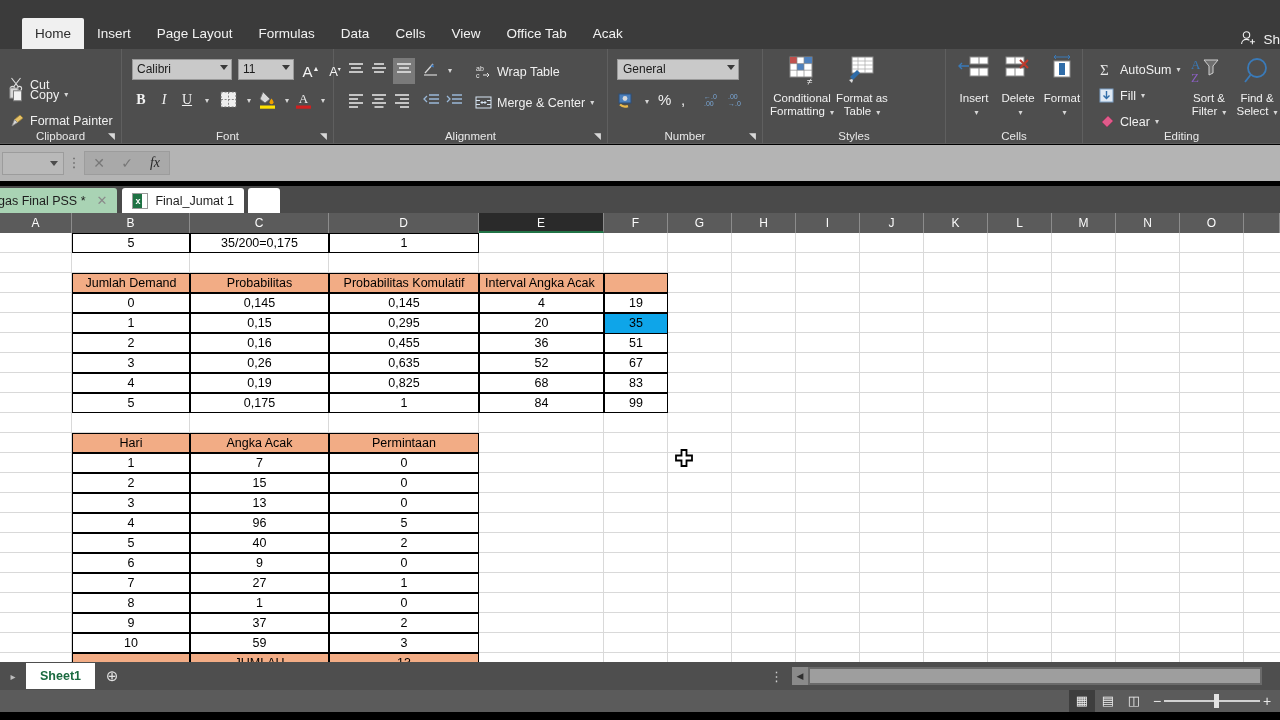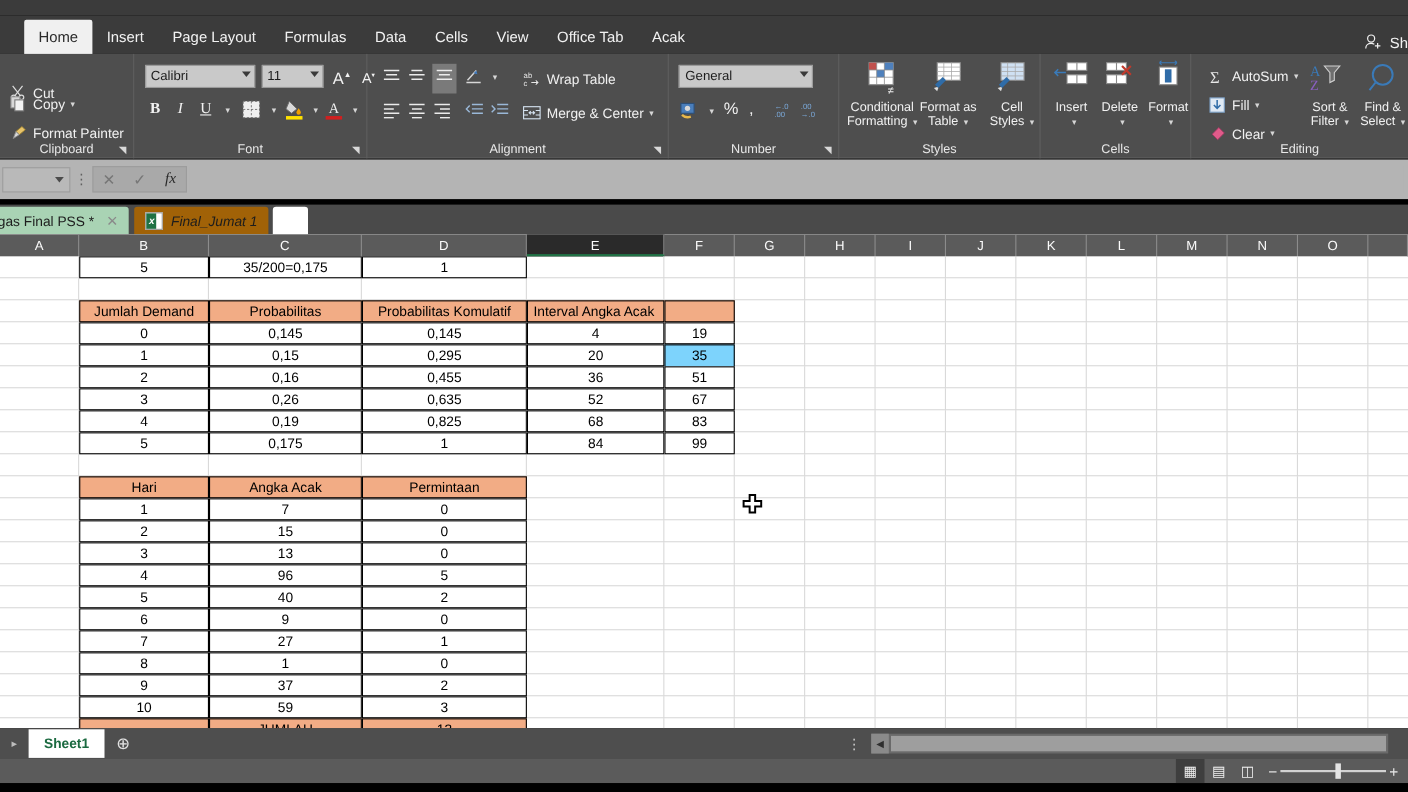--- a/index.html
+++ b/index.html
@@ -476,18 +476,6 @@
         </span>
         <span>Format as</span><br>
         <span>Table</span><span class="caret">▾</span>
-      </div>
-      <div class="bigbtn" style="left:124px">
-        <span class="glyph">
-          <svg width="34" height="32" viewBox="0 0 34 32">
-              <rect x="7" y="2" width="21" height="16" fill="#cfe0f2" stroke="#8a8a8a"></rect>
-              <path d="M7 6h21M7 10h21M7 14h21M13 2v16M20 2v16" stroke="#a8a8a8" stroke-width=".7"></path>
-              <path d="M5 22l7-7 3 3-7 7z" fill="#2f6ca8"></path>
-              <path d="M4 25l3 3 1-3-1-1z" fill="#dedede"></path>
-            </svg>
-        </span>
-        <span>Cell</span><br>
-        <span>Styles</span><span class="caret">▾</span>
       </div>
       <div class="grp-label">Styles</div>
     </div>

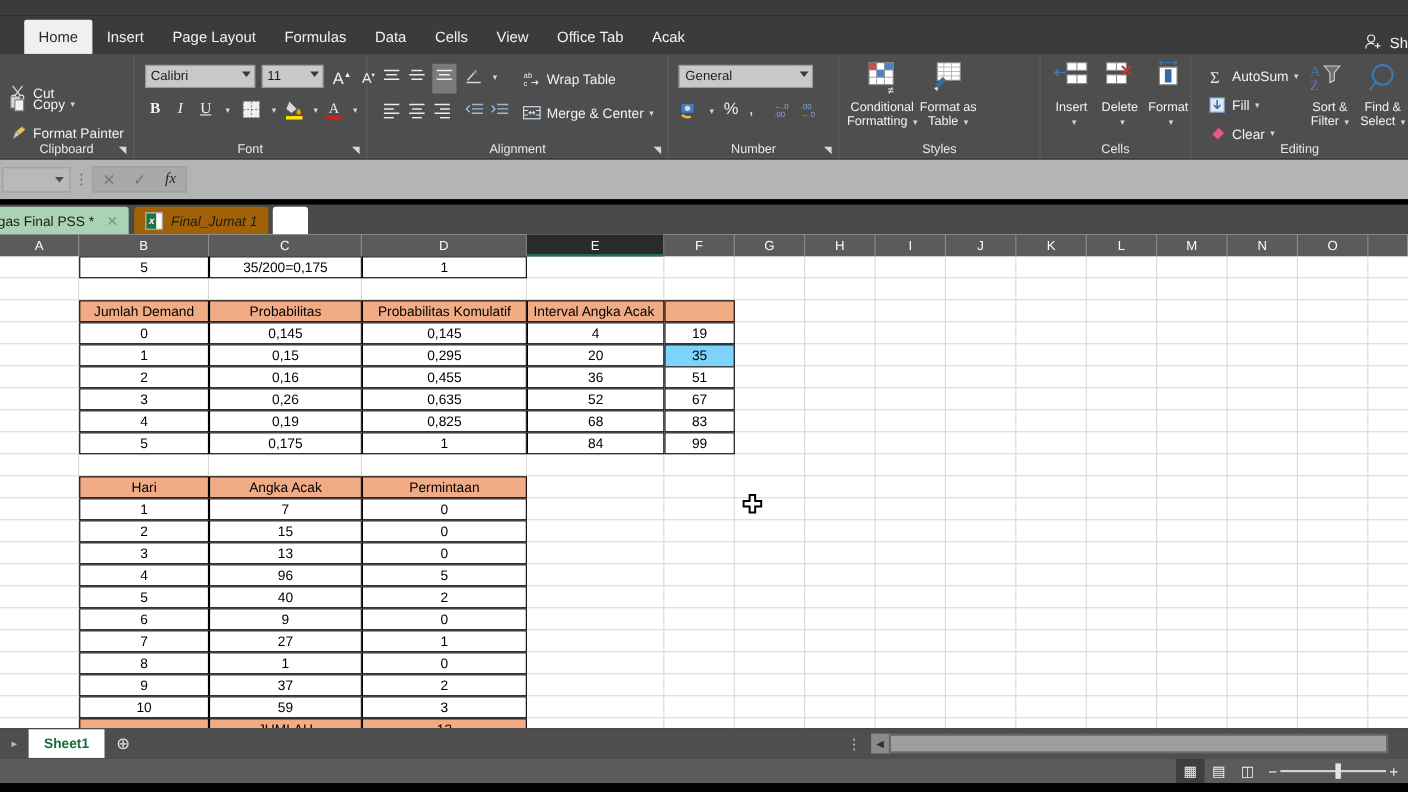--- a/index.html
+++ b/index.html
@@ -149,7 +149,7 @@
     border-radius: 3px 3px 0 0; white-space: nowrap;
   }
   .wbtab.green { background: #a9d3b4; margin-left: -16px; padding-left: 14px; }
-  .wbtab.white { background: #a16207; margin-left: 5px; font-style: italic; }
+  .wbtab.white { background: #ffffff; margin-left: 5px; }
   .wbtab.blank { background: #ffffff; width: 32px; margin-left: 4px; }
   .wbclose { color: #8a8a8a; font-size: 13px; margin-left: 4px; }
   .xl-ico {

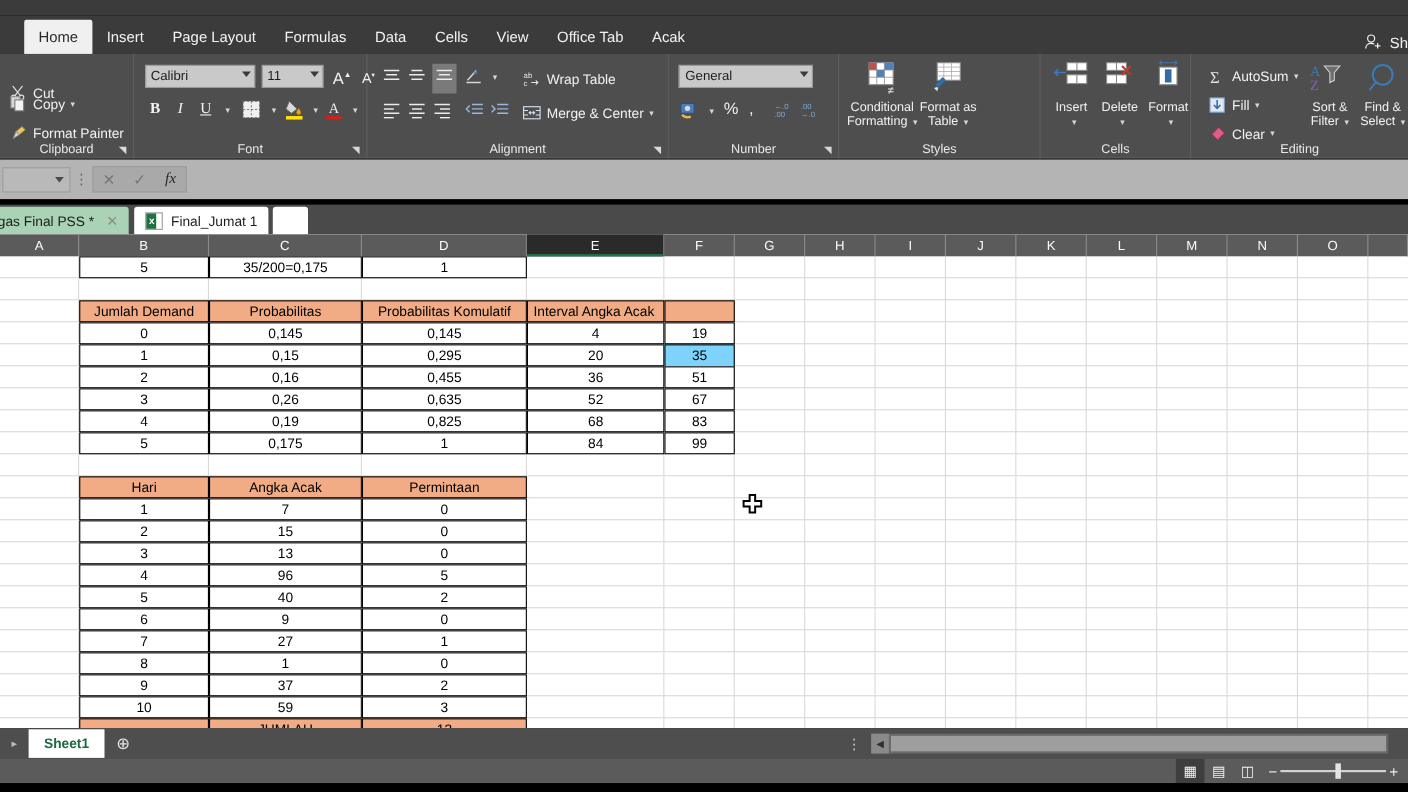--- a/index.html
+++ b/index.html
@@ -1012,7 +1012,7 @@
         <div style="position: absolute; left: 190px; top: 80px; width: 139px; height: 20px; box-sizing: border-box; border: 1px solid rgb(0, 0, 0); font-size: 12.5px; line-height: 18px; color: rgb(0, 0, 0); overflow: hidden; white-space: nowrap; background: rgb(255, 255, 255); text-align: center;">0,15</div>
         <div style="position: absolute; left: 329px; top: 80px; width: 150px; height: 20px; box-sizing: border-box; border: 1px solid rgb(0, 0, 0); font-size: 12.5px; line-height: 18px; color: rgb(0, 0, 0); overflow: hidden; white-space: nowrap; background: rgb(255, 255, 255); text-align: center;">0,295</div>
         <div style="position: absolute; left: 479px; top: 80px; width: 125px; height: 20px; box-sizing: border-box; border: 1px solid rgb(0, 0, 0); font-size: 12.5px; line-height: 18px; color: rgb(0, 0, 0); overflow: hidden; white-space: nowrap; background: rgb(255, 255, 255); text-align: center;">20</div>
-        <div style="position: absolute; left: 604px; top: 80px; width: 64px; height: 36px; box-sizing: border-box; border: 1px solid rgb(0, 0, 0); font-size: 12.5px; line-height: 18px; color: rgb(0, 0, 0); overflow: hidden; white-space: nowrap; background: #7dd3fc; text-align: center;">35</div>
+        <div style="position: absolute; left: 604px; top: 80px; width: 64px; height: 36px; box-sizing: border-box; border: 1px solid rgb(0, 0, 0); font-size: 12.5px; line-height: 18px; color: rgb(0, 0, 0); overflow: hidden; white-space: nowrap; background: #0ea5e9; text-align: center;">35</div>
         <div style="position: absolute; left: 72px; top: 100px; width: 118px; height: 20px; box-sizing: border-box; border: 1px solid rgb(0, 0, 0); font-size: 12.5px; line-height: 18px; color: rgb(0, 0, 0); overflow: hidden; white-space: nowrap; background: rgb(255, 255, 255); text-align: center;">2</div>
         <div style="position: absolute; left: 190px; top: 100px; width: 139px; height: 20px; box-sizing: border-box; border: 1px solid rgb(0, 0, 0); font-size: 12.5px; line-height: 18px; color: rgb(0, 0, 0); overflow: hidden; white-space: nowrap; background: rgb(255, 255, 255); text-align: center;">0,16</div>
         <div style="position: absolute; left: 329px; top: 100px; width: 150px; height: 20px; box-sizing: border-box; border: 1px solid rgb(0, 0, 0); font-size: 12.5px; line-height: 18px; color: rgb(0, 0, 0); overflow: hidden; white-space: nowrap; background: rgb(255, 255, 255); text-align: center;">0,455</div>

